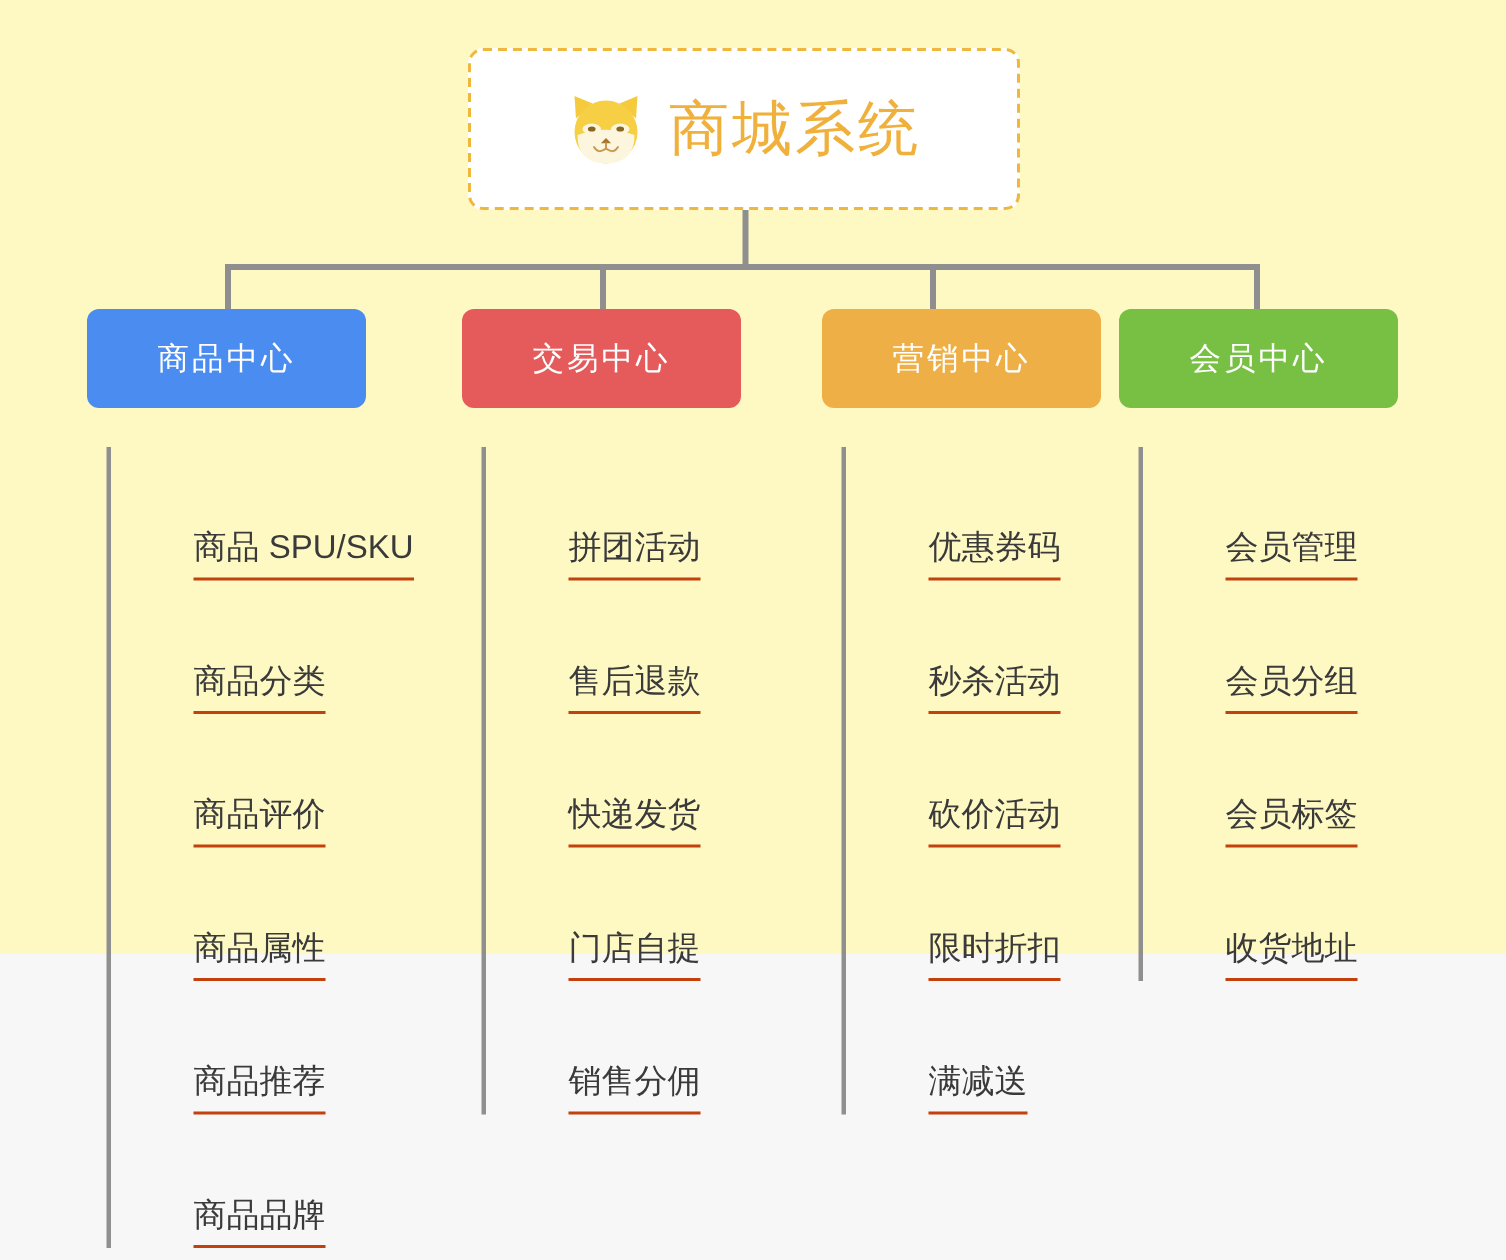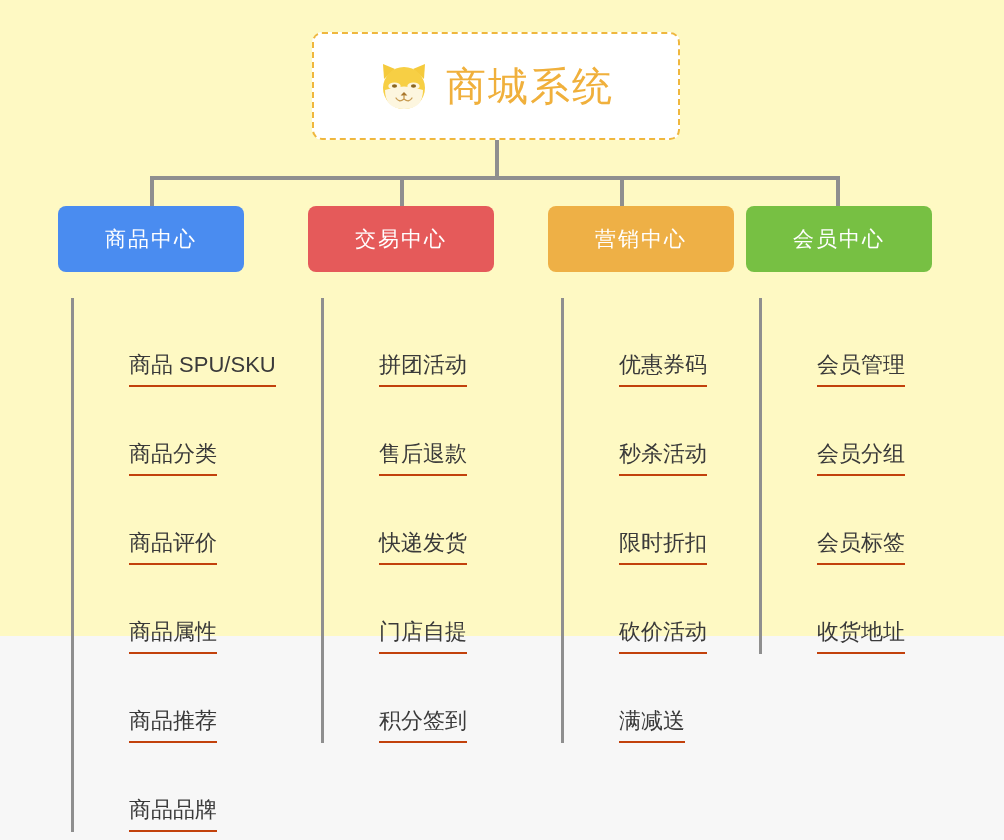--- a/index.html
+++ b/index.html
@@ -195,10 +195,10 @@
         <span class="leaf-label">秒杀活动</span>
       </div>
       <div class="leaf-item">
+        <span class="leaf-label">砍价活动</span>
+      </div>
+      <div class="leaf-item">
         <span class="leaf-label">限时折扣</span>
-      </div>
-      <div class="leaf-item">
-        <span class="leaf-label">砍价活动</span>
       </div>
       <div class="leaf-item">
         <span class="leaf-label">满减送</span>

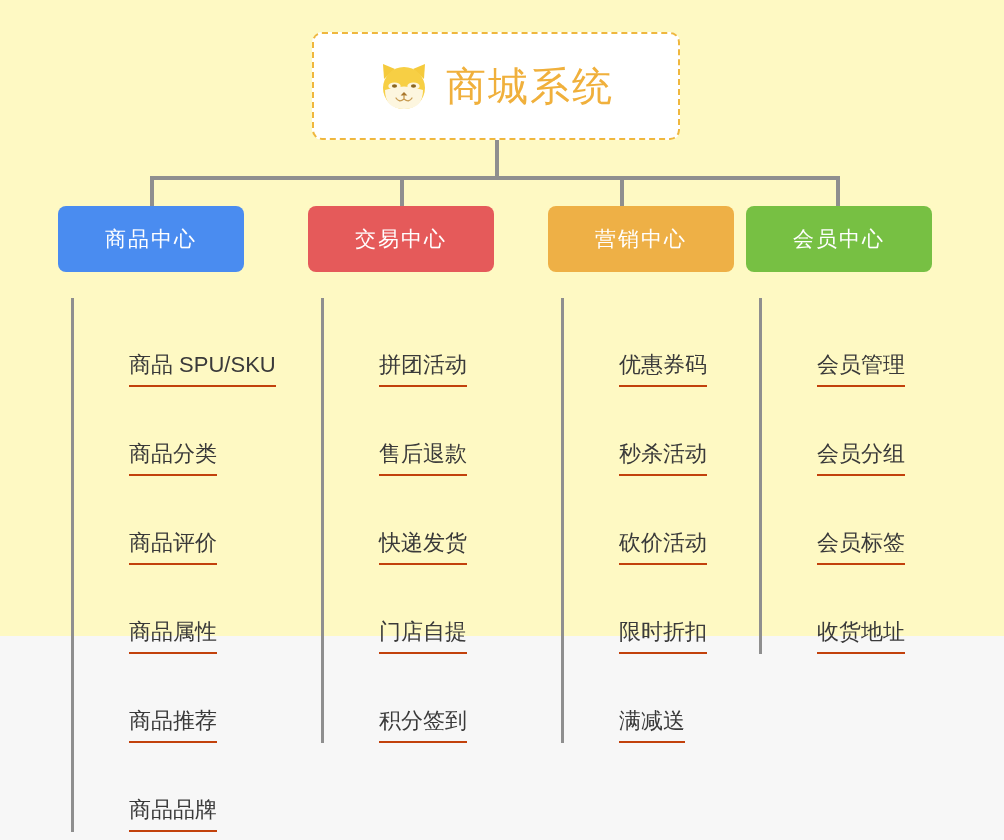--- a/index.html
+++ b/index.html
@@ -178,7 +178,7 @@
         <span class="leaf-label">门店自提</span>
       </div>
       <div class="leaf-item">
-        <span class="leaf-label">积分签到</span>
+        <span class="leaf-label">销售分佣</span>
       </div>
     </div>
   </div>

